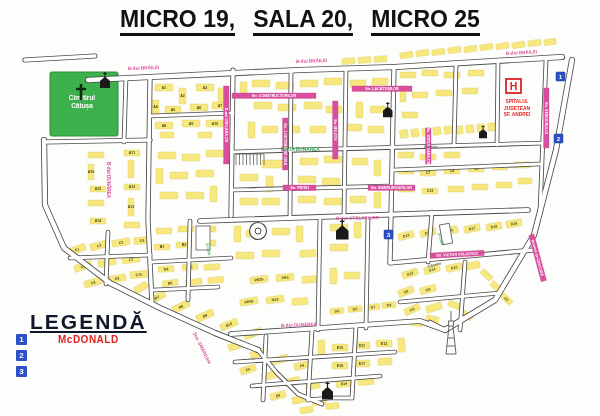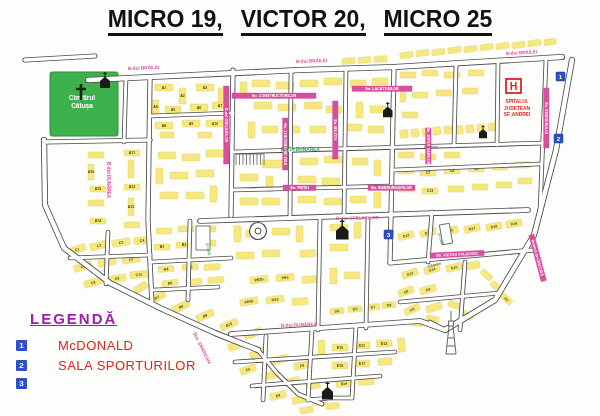--- a/index.html
+++ b/index.html
@@ -21,7 +21,7 @@
 <body>
 
 <div id="stage">
-  <div id="title"><span>MICRO 19,</span><span>VICTOR 20,</span><span>MICRO 25</span></div>
+  <div id="title"><span>MICRO 19,</span><span>SALA 20,</span><span>MICRO 25</span></div>
 
   <svg id="map-svg" width="600" height="416" viewBox="0 0 600 416">
       <g>

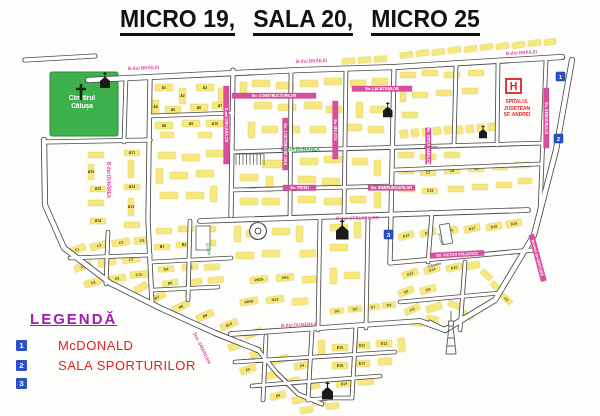--- a/index.html
+++ b/index.html
@@ -10,8 +10,8 @@
   #title span{border-bottom:3px solid #111;padding-bottom:1px;margin:16px 9px;}
   #map-svg{position:absolute;left:0;top:0;}
   #legend{position:absolute;left:16px;top:310px;width:170px;}
-  #legend .ltitle{color:#a21caf;font-size:15px;font-weight:800;letter-spacing:2px;
-                  text-decoration:underline;margin:0 0 11px 14px;}
+  #legend .ltitle{color:#0f172a;font-size:21px;font-weight:800;letter-spacing:2px;
+                  text-decoration:underline;margin:0 0 0 14px;}
   .lrow{display:flex;align-items:center;margin:0 0 5px 0;}
   .lnum{width:11px;height:11px;background:#2b50c8;color:#fff;font-size:8px;font-weight:700;
         display:flex;align-items:center;justify-content:center;border-radius:1px;margin-right:6px;flex:0 0 auto;}

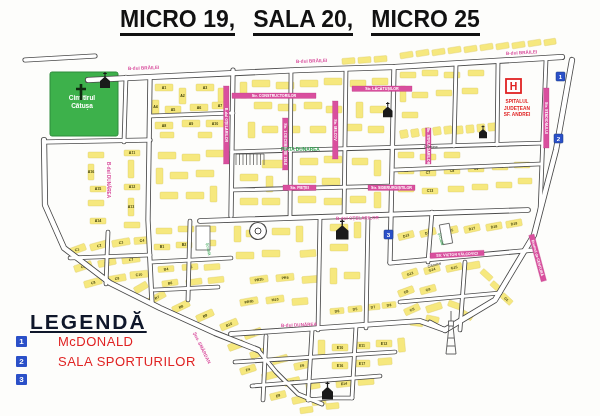--- a/index.html
+++ b/index.html
@@ -15,7 +15,7 @@
   .lrow{display:flex;align-items:center;margin:0 0 5px 0;}
   .lnum{width:11px;height:11px;background:#2b50c8;color:#fff;font-size:8px;font-weight:700;
         display:flex;align-items:center;justify-content:center;border-radius:1px;margin-right:6px;flex:0 0 auto;}
-  .llabel{color:#e02323;font-size:13px;font-weight:400;letter-spacing:.5px;white-space:nowrap;padding-left:25px;}
+  .llabel{color:#e02323;font-size:10px;font-weight:700;letter-spacing:.5px;white-space:nowrap;padding-left:25px;}
 </style>
 </head>
 <body>

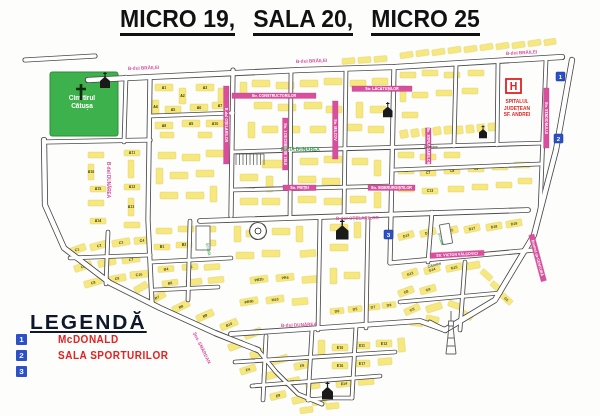--- a/index.html
+++ b/index.html
@@ -951,7 +951,6 @@
     </div>
     <div class="lrow">
       <div class="lnum">2</div>
-      <div class="llabel">SALA SPORTURILOR</div>
     </div>
     <div class="lrow">
       <div class="lnum">3</div>

